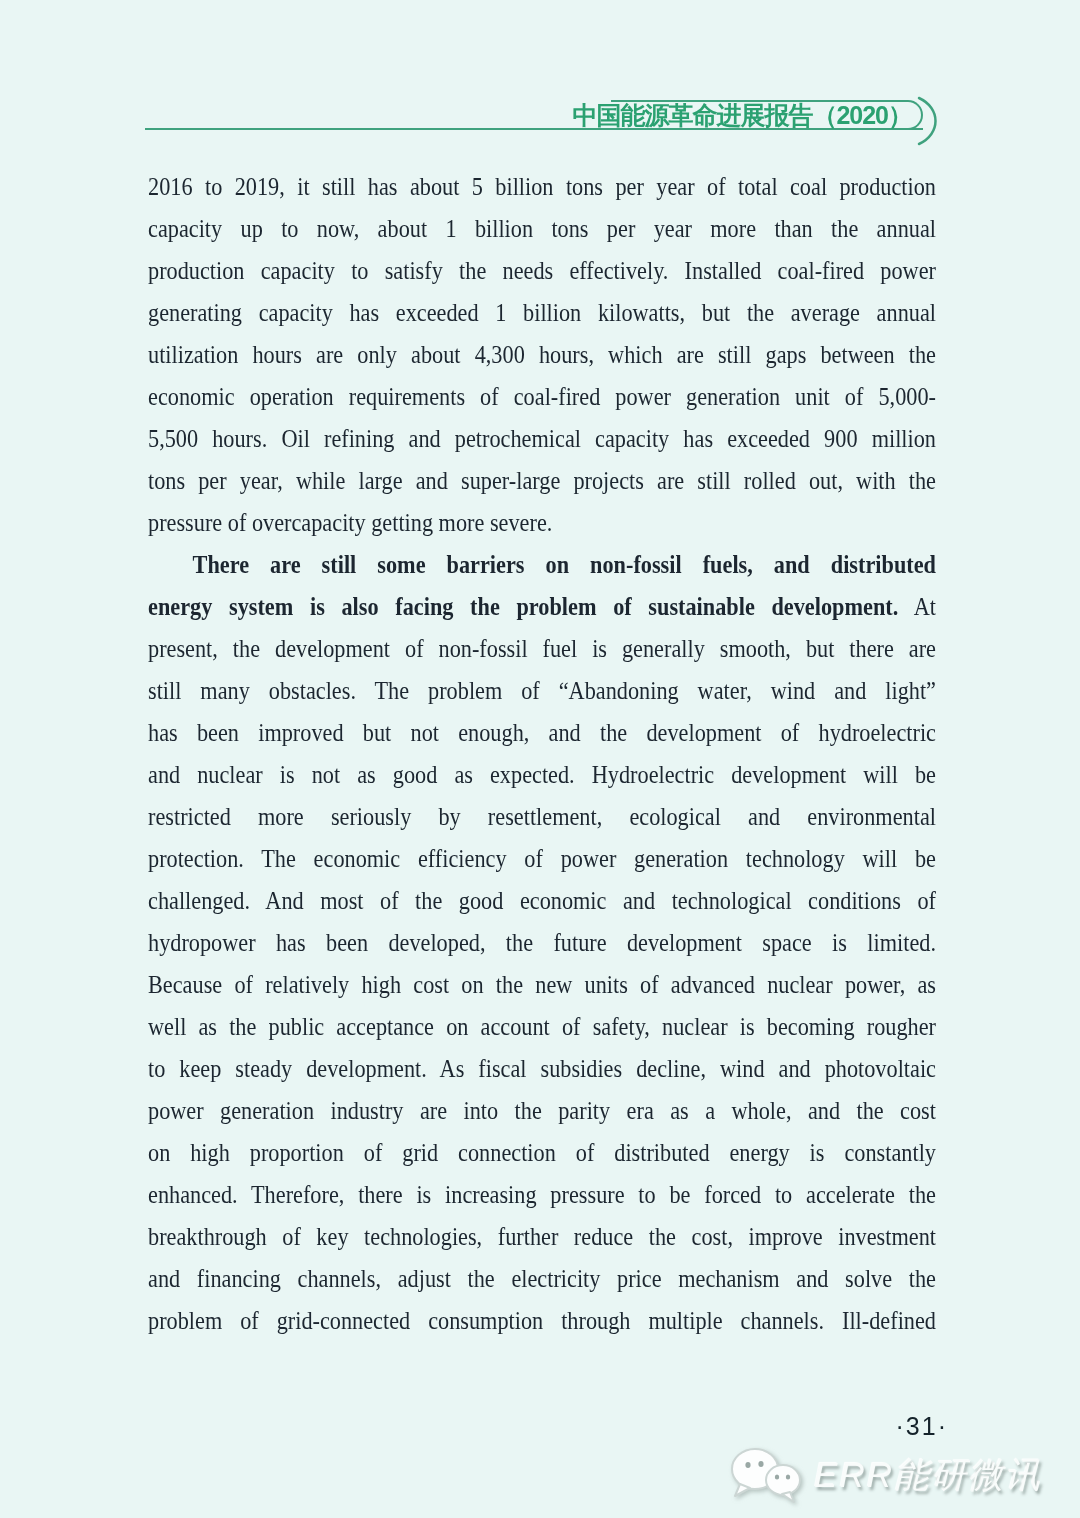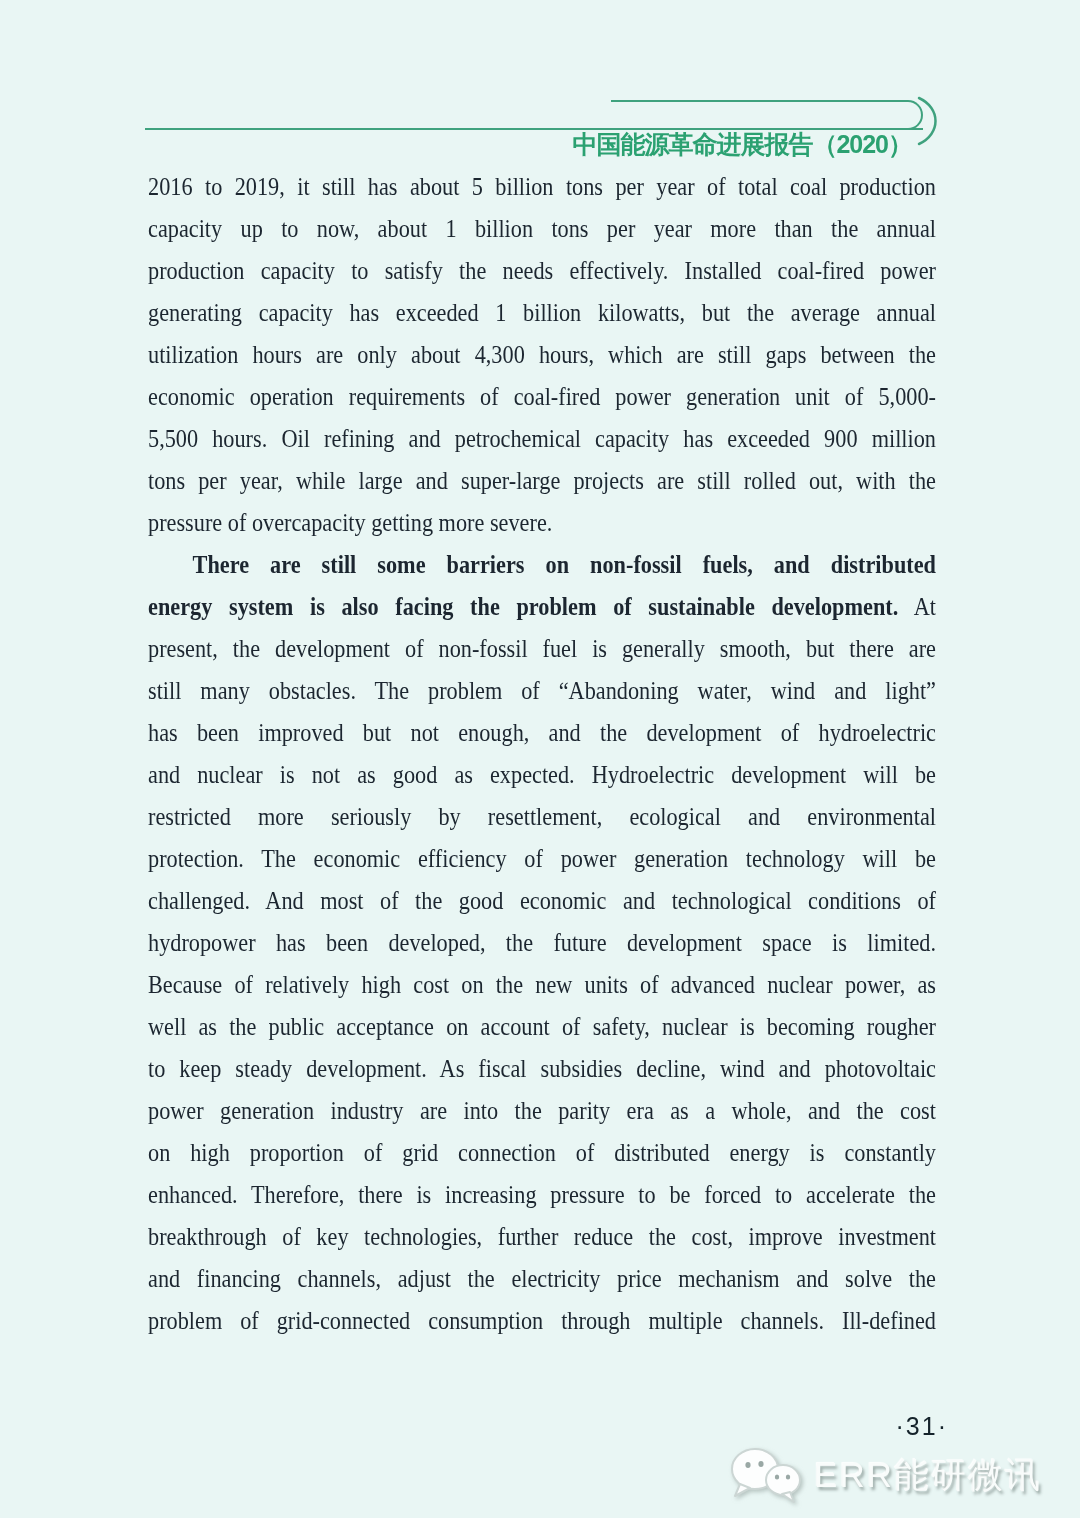--- a/index.html
+++ b/index.html
@@ -28,7 +28,7 @@
     position:absolute;right:168px;top:100px;
     font-family:"Liberation Sans","DejaVu Sans",sans-serif;
     font-size:25px;font-weight:600;letter-spacing:-1px;
-    color:#2ba171;white-space:nowrap;line-height:30px;margin-top:29px;
+    color:#2ba171;white-space:nowrap;line-height:30px;
   }
 
   

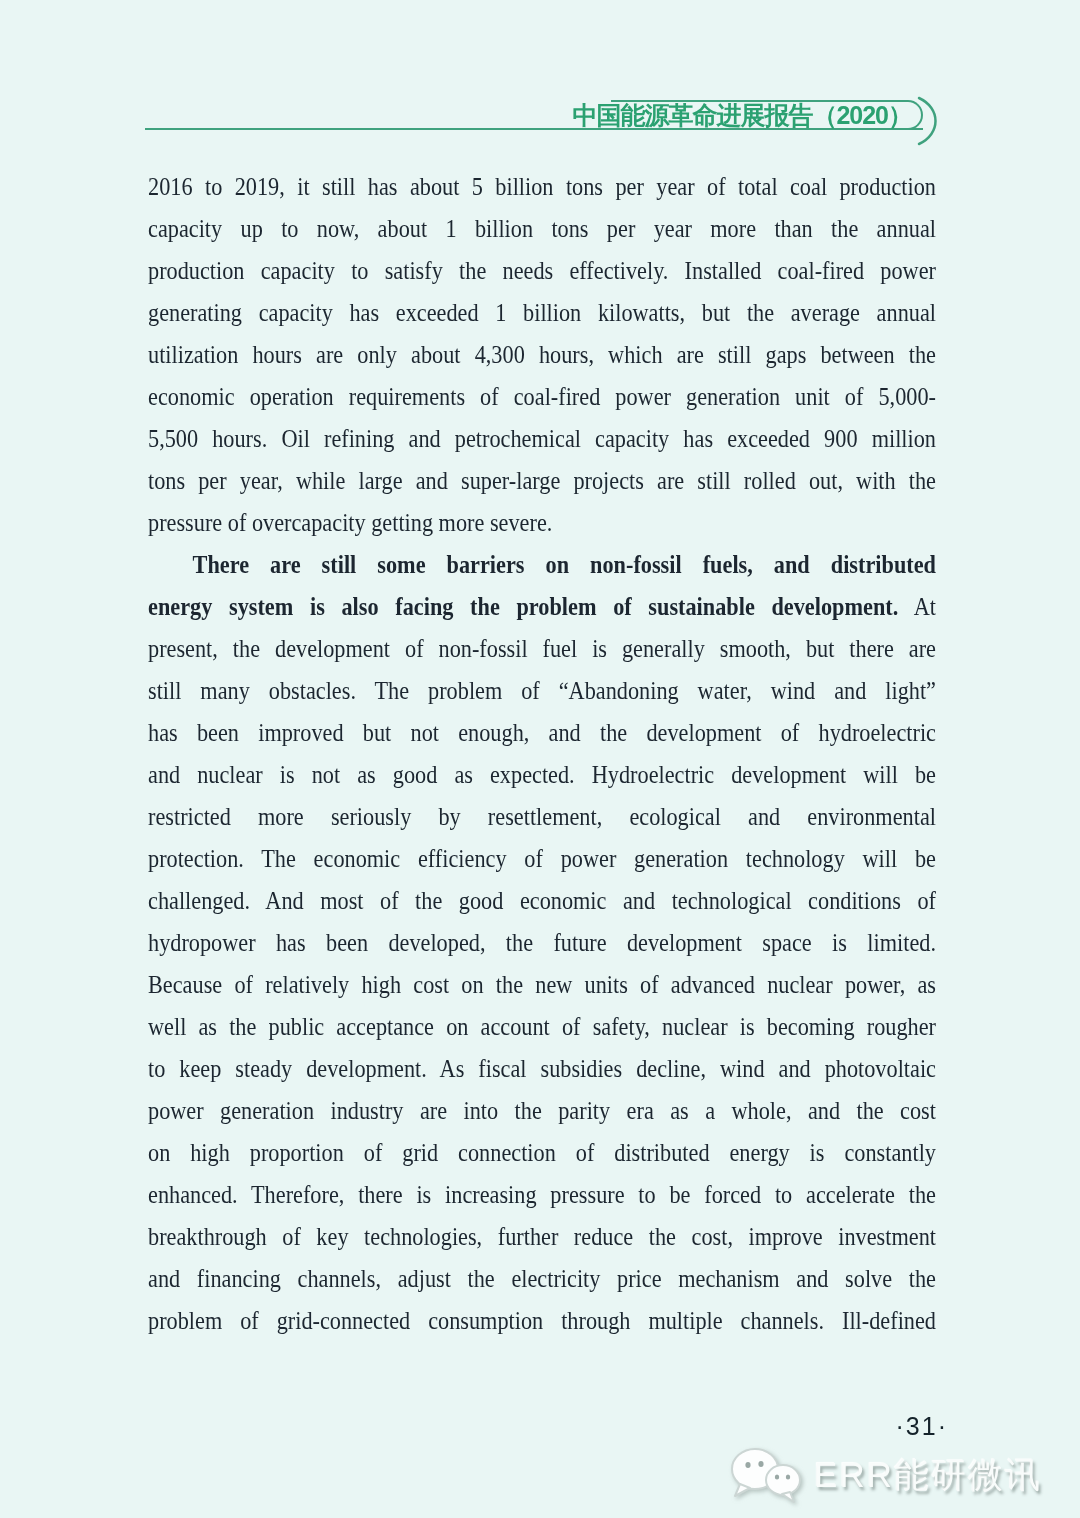--- a/index.html
+++ b/index.html
@@ -54,7 +54,7 @@
   }
   .watermark{
     position:absolute;right:38px;top:1444px;
-    display:flex;align-items:center;gap:8px;
+    display:flex;align-items:center;gap:8px;font-style:italic;
   }
   .wm-icon{filter:drop-shadow(2px 2px 2px rgba(140,155,152,.55));}
   .wm-text{

